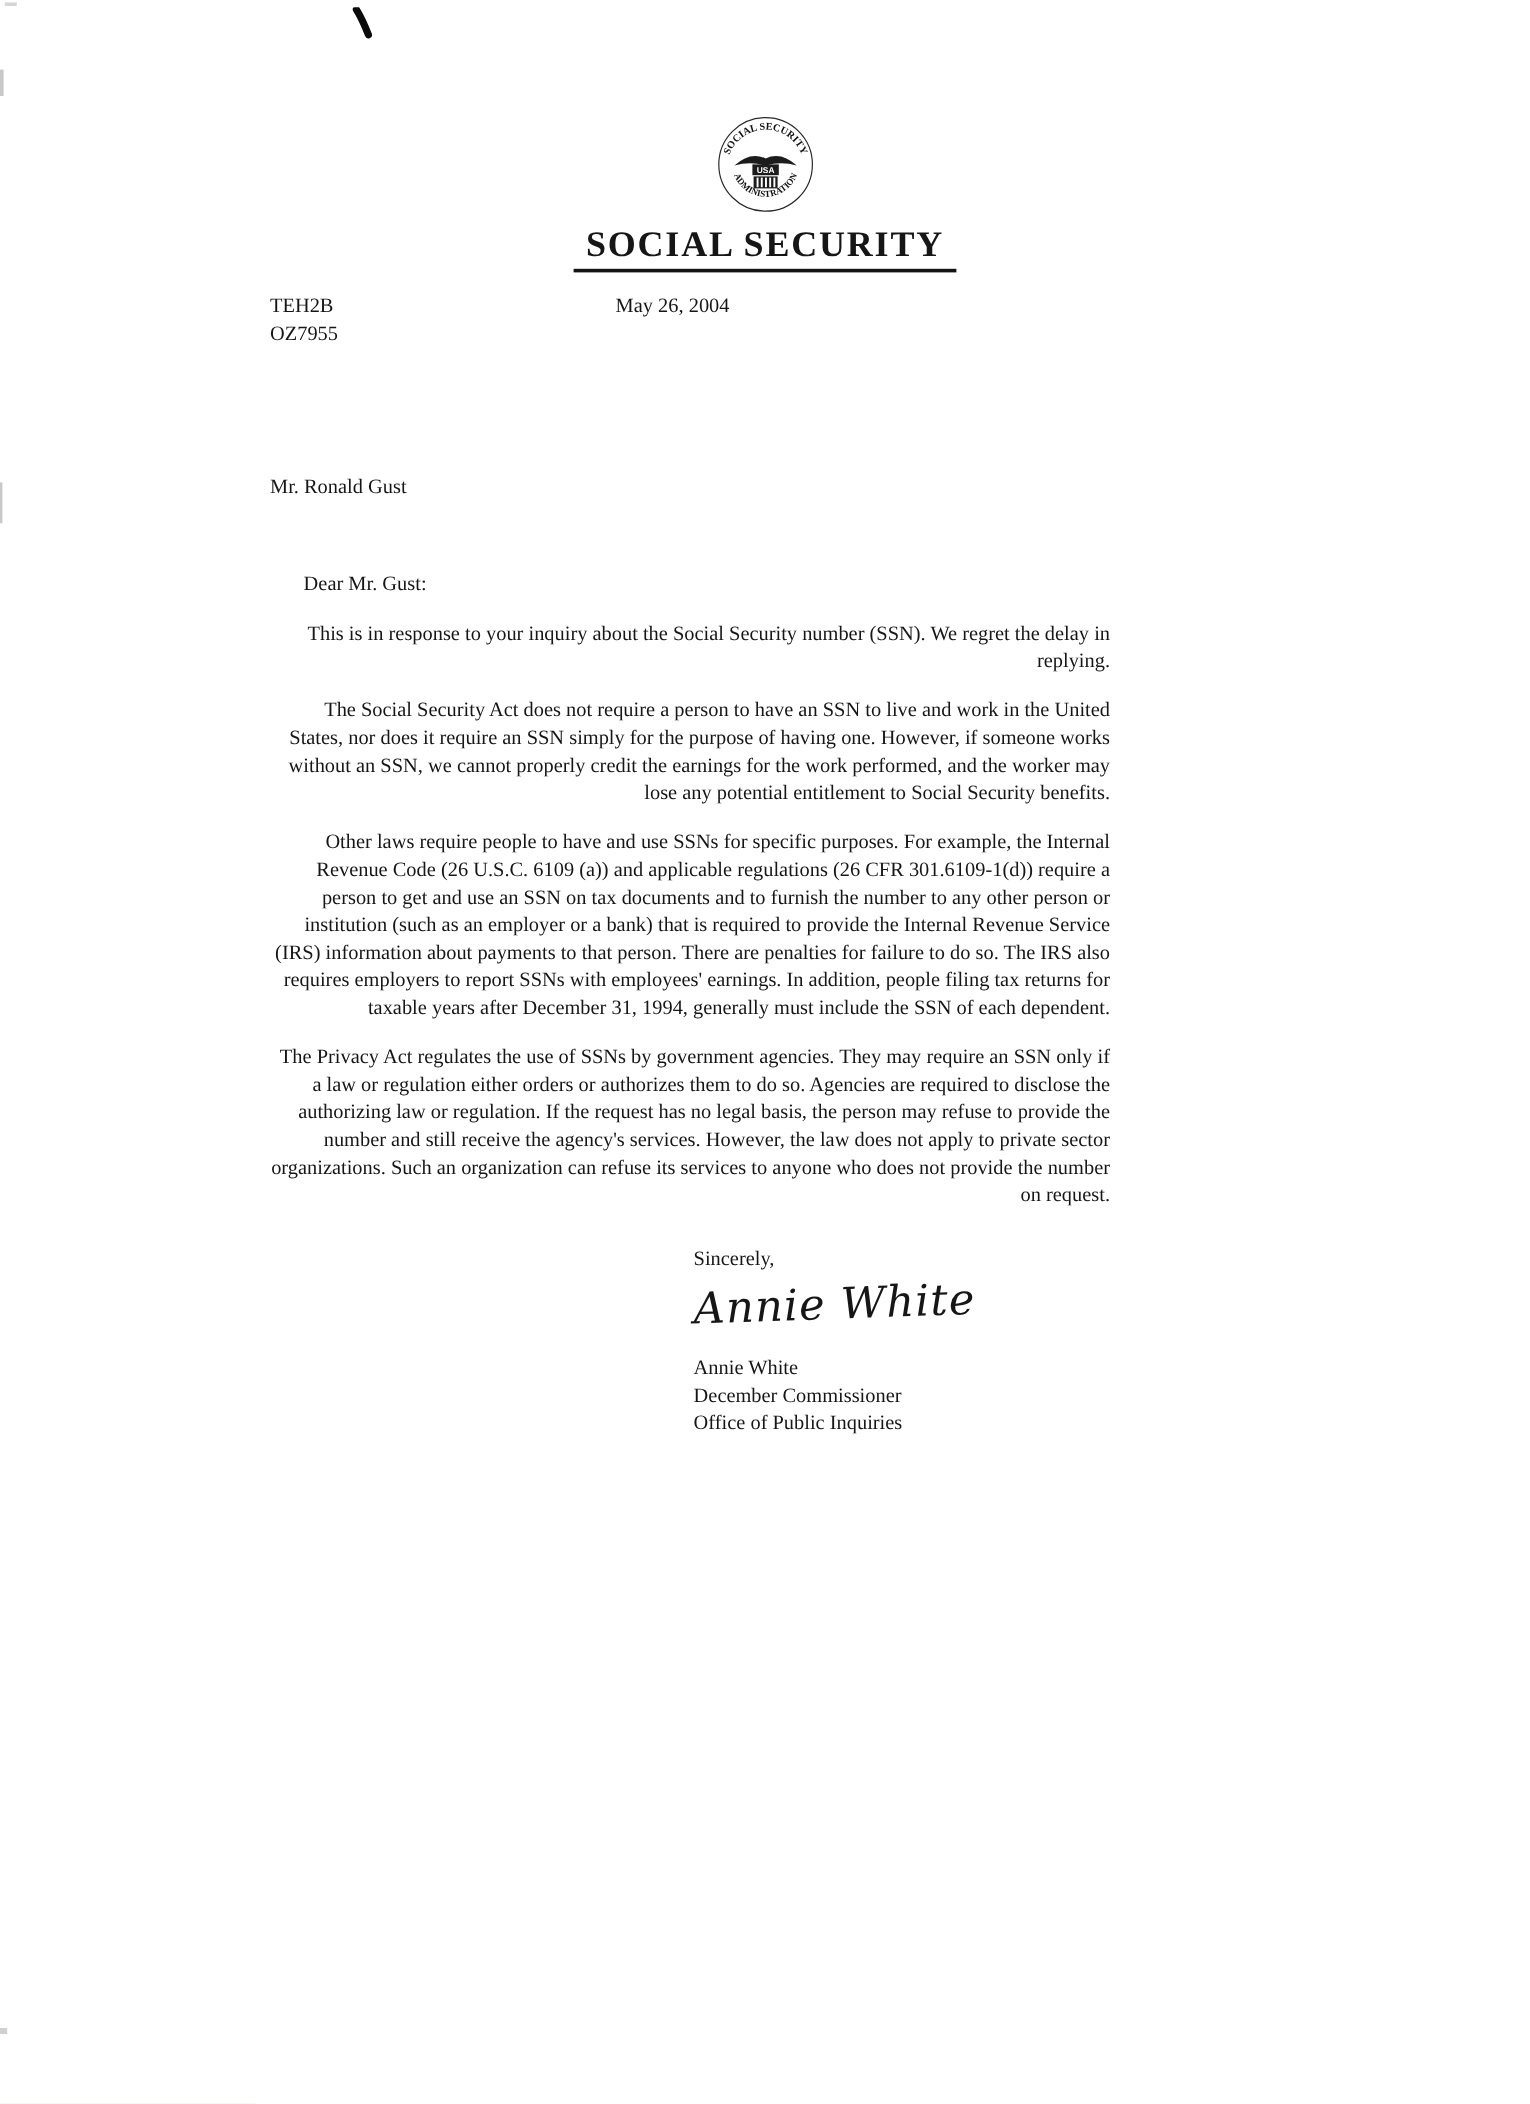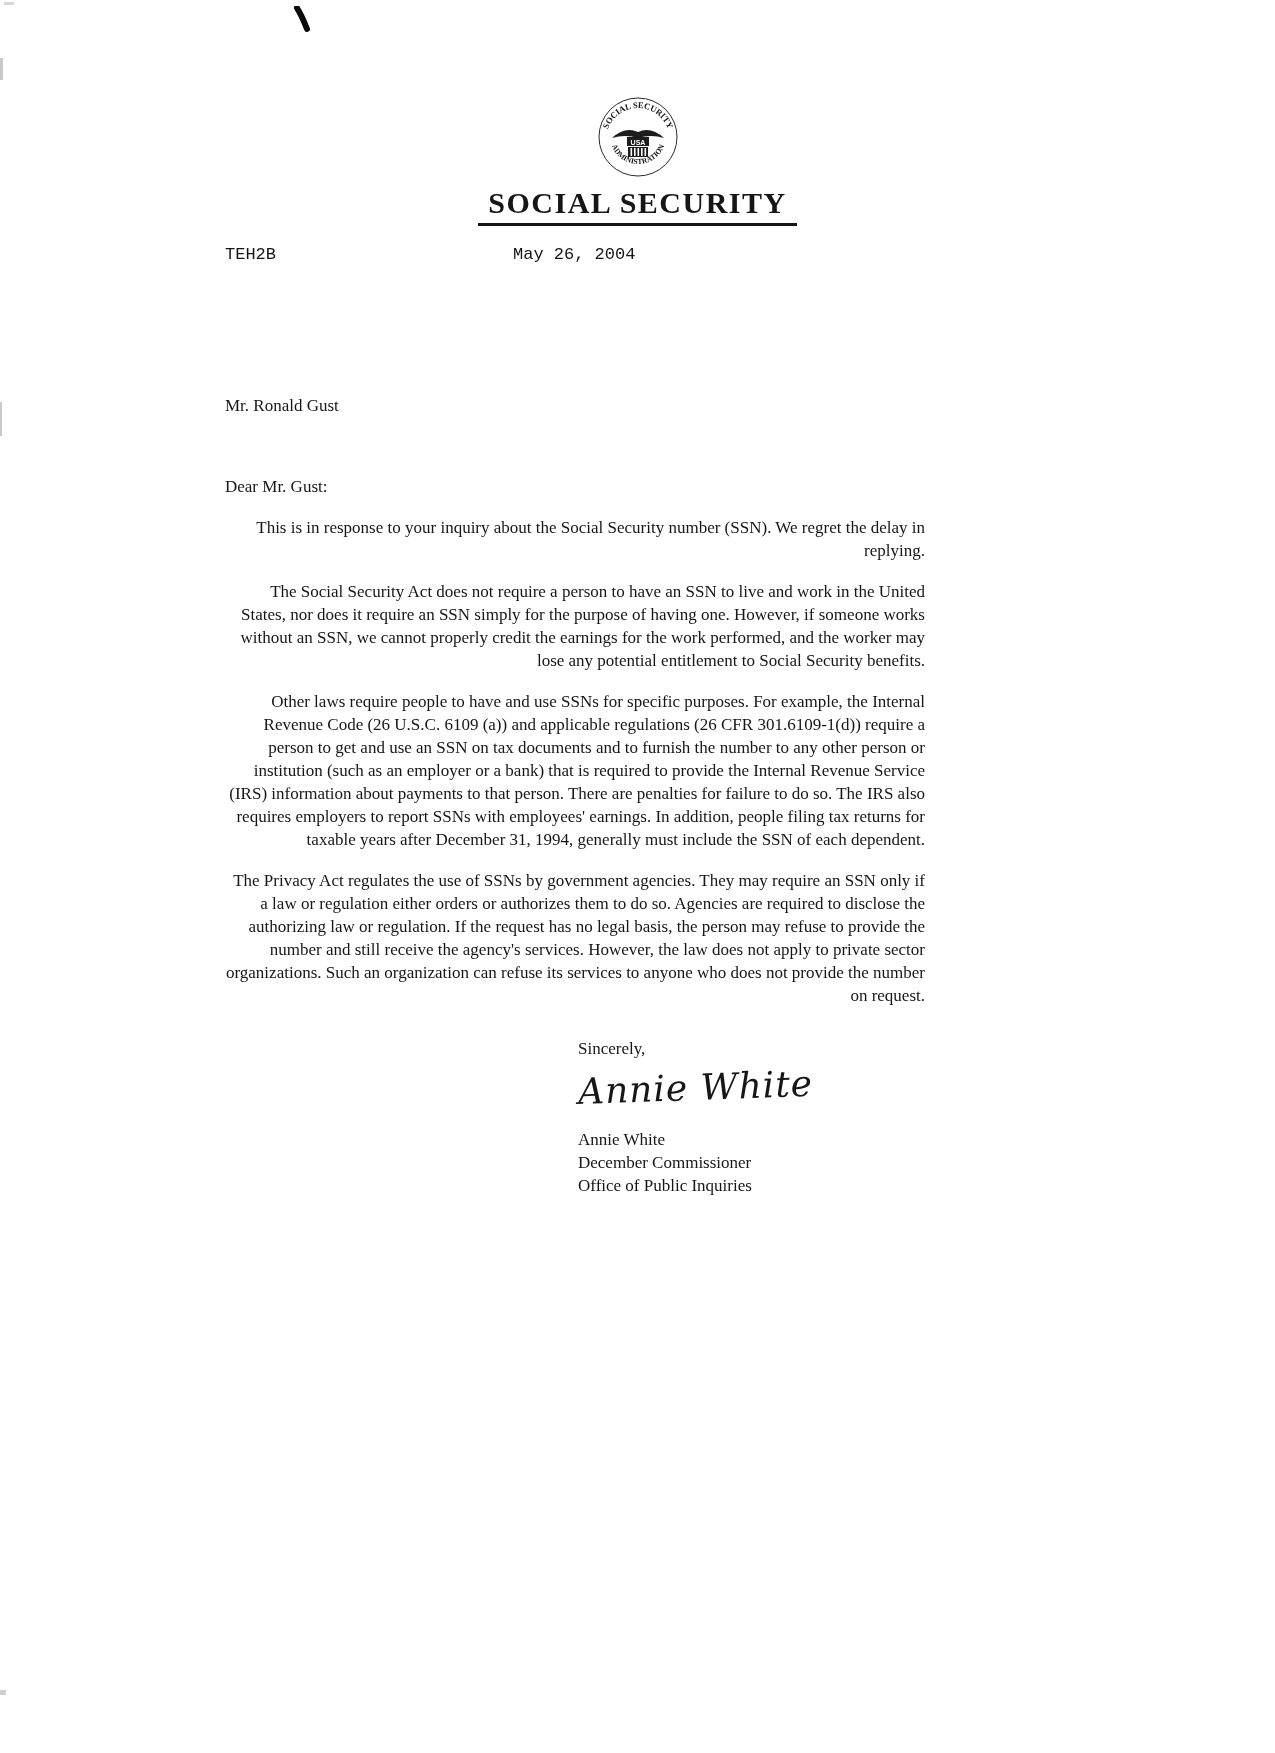--- a/index.html
+++ b/index.html
@@ -48,7 +48,7 @@
     font-size: 17px;
     line-height: 23px;
   }
-  .ref-row { position: relative; height: 46px; font-family: Liberation Mono, monospace; }
+  .ref-row { position: relative; height: 46px; }
   .refs div { height: 23px; }
   .date { position: absolute; left: 288px; top: 0; text-align: right; }
 

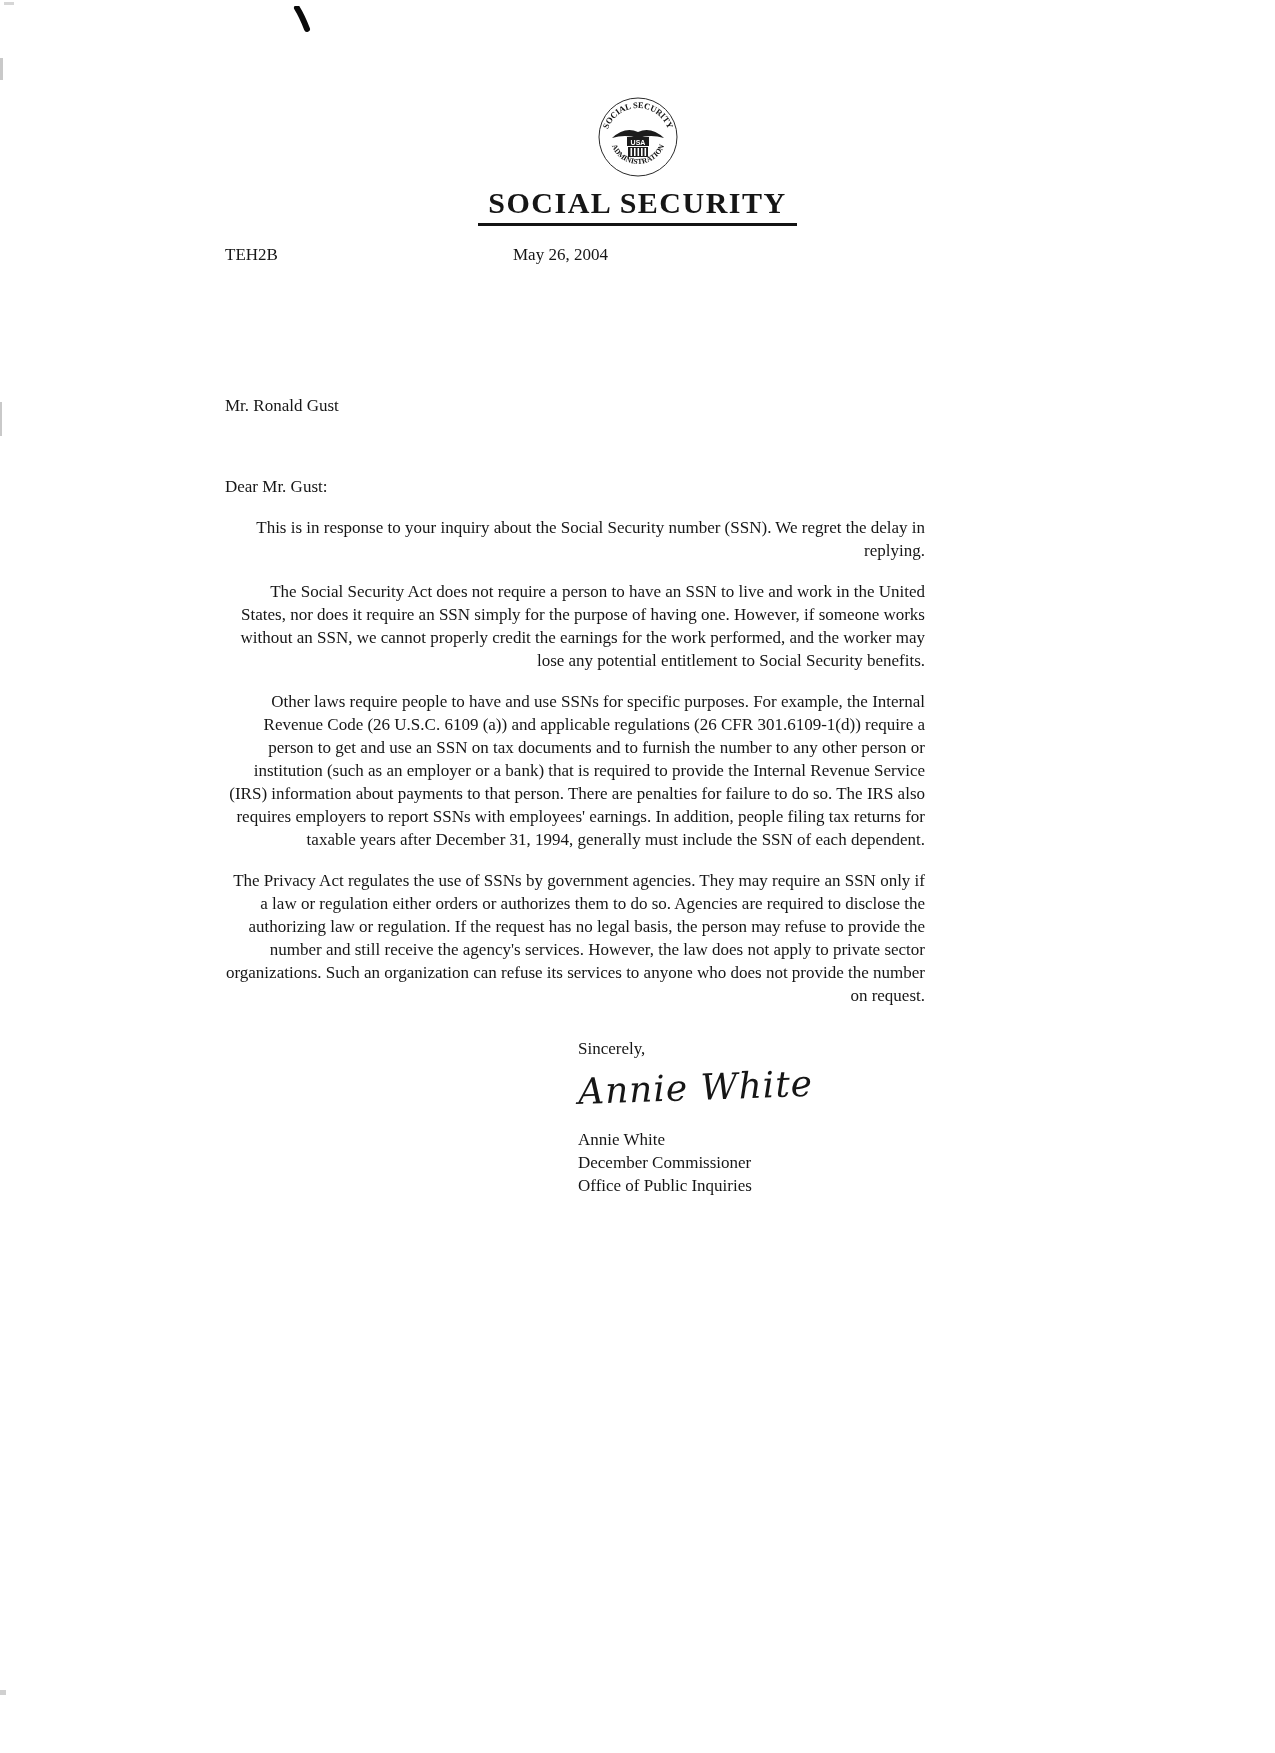--- a/index.html
+++ b/index.html
@@ -119,6 +119,7 @@
     <div class="ref-row">
       <div class="refs">
         <div>TEH2B</div>
+        <div>OZ7955</div>
       </div>
       <div class="date">May 26, 2004</div>
     </div>

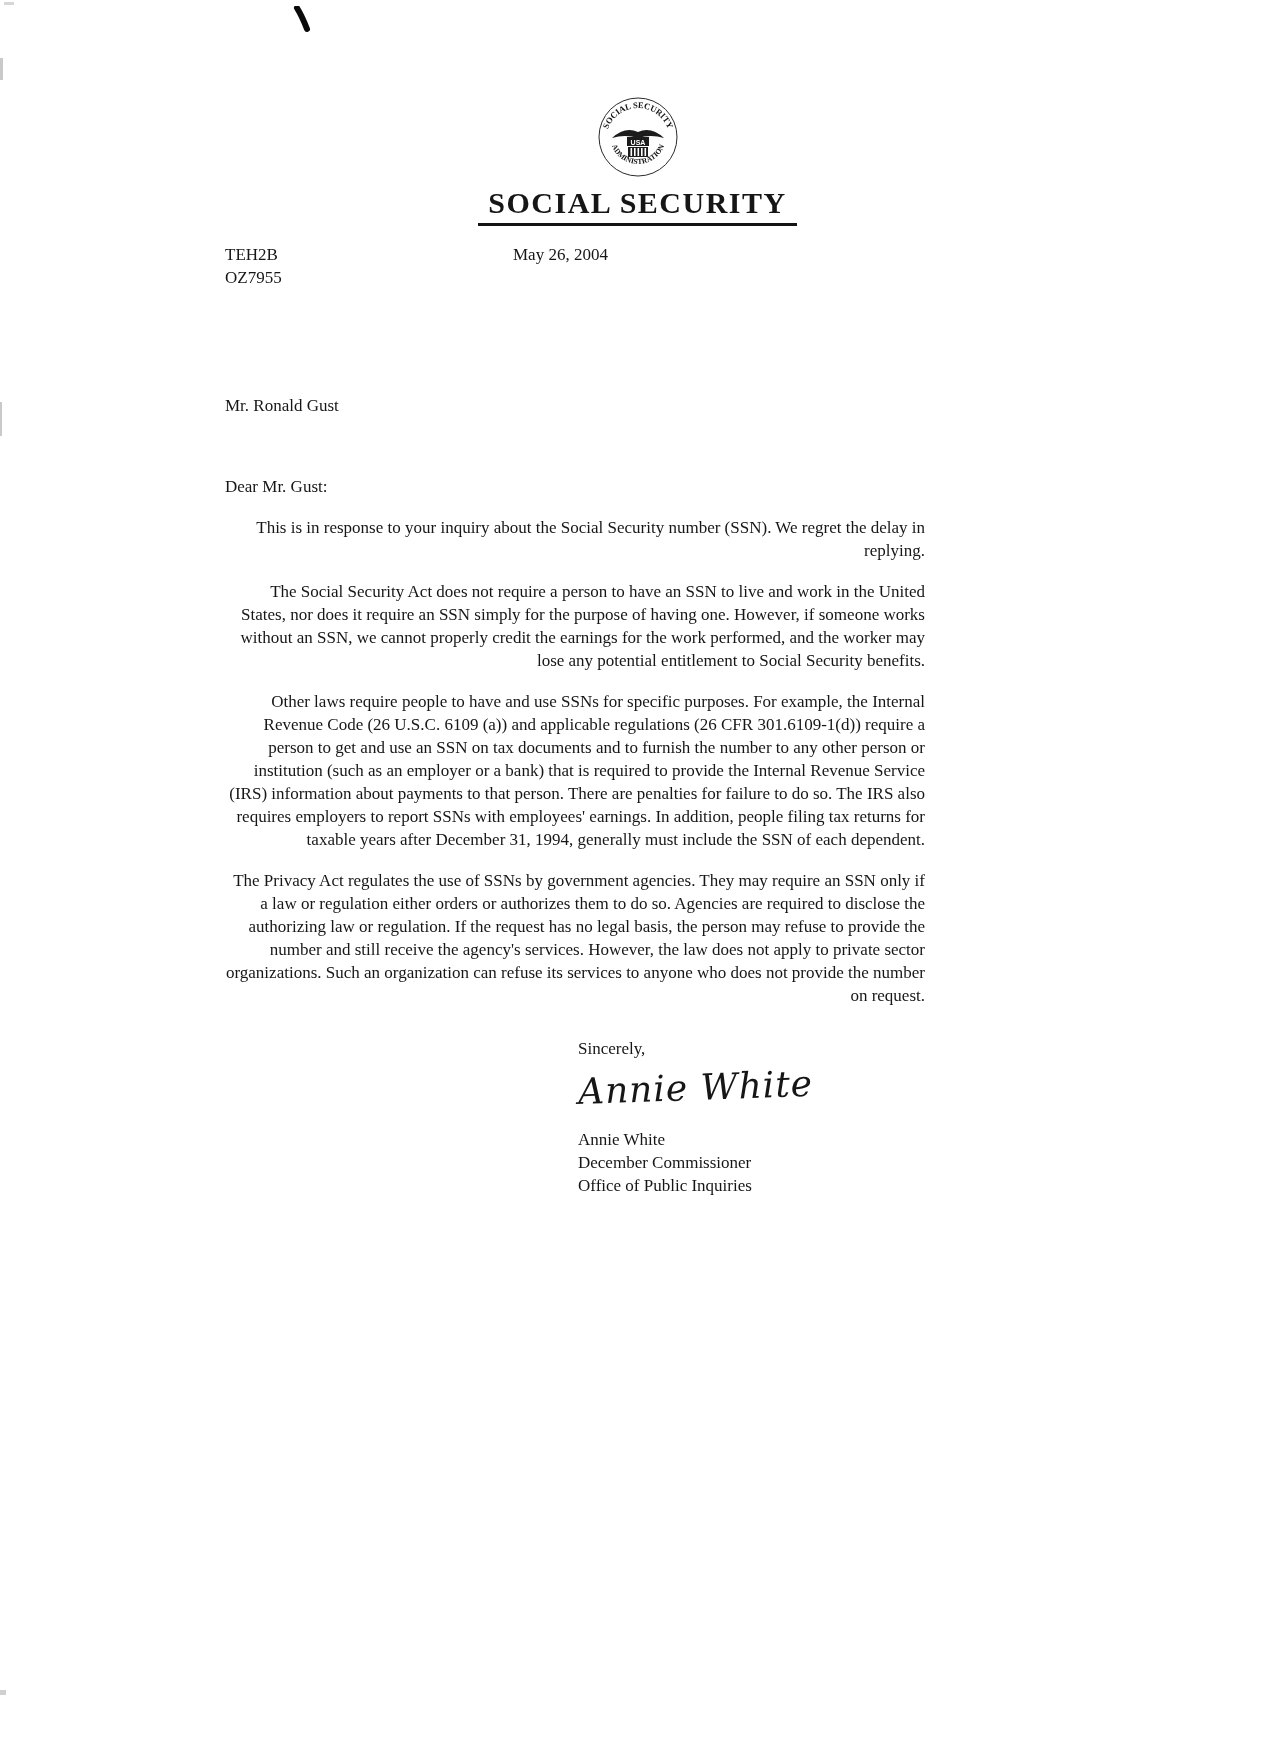--- a/index.html
+++ b/index.html
@@ -53,7 +53,7 @@
   .date { position: absolute; left: 288px; top: 0; text-align: right; }
 
   .recipient  { margin-top: 105px; }
-  .salutation { margin-top: 58px; }
+  .salutation { margin-top: 58px; margin-left: 28px; }
 
   p.para { margin: 18px 0 0 0; text-align: right; }
 

